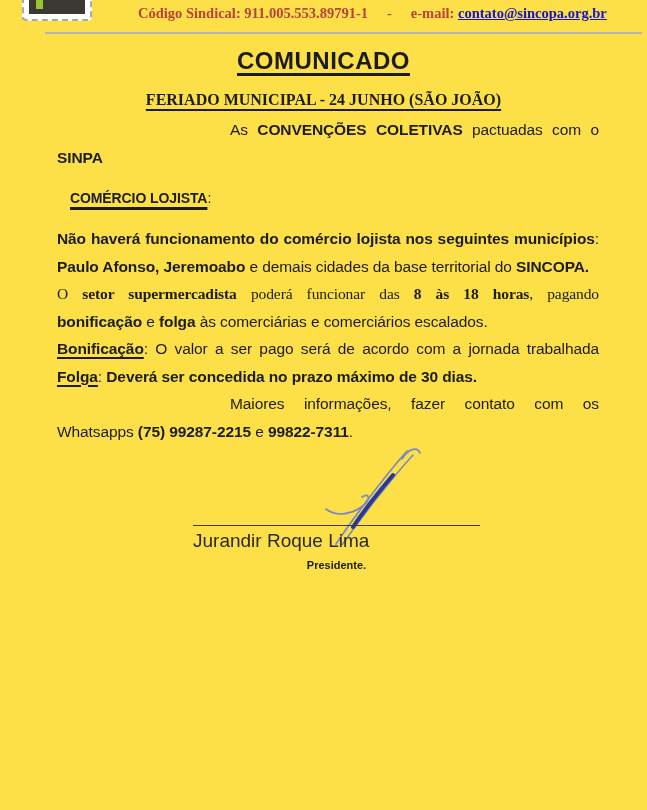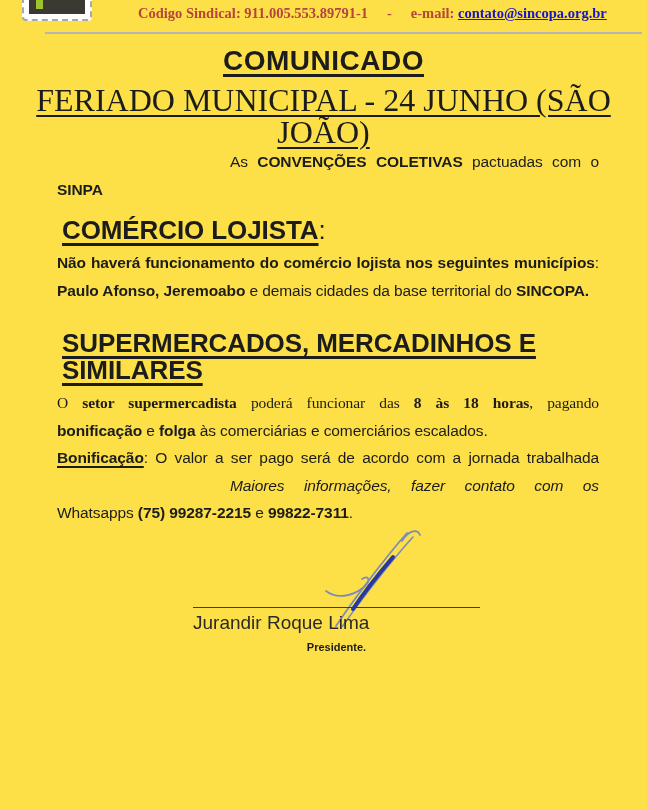--- a/index.html
+++ b/index.html
@@ -31,7 +31,7 @@
   .rule{margin:2px 5px 0 45px; border-top:2px solid var(--rule); height:0;}
   
   .title{
-    margin-top:11px; text-align:center; font-size:28px; font-weight:bold;
+    margin-top:11px; text-align:center; font-size:24px; font-weight:bold;
     letter-spacing:0.5px; line-height:32px;
     text-decoration:underline; text-decoration-thickness:2.5px; text-underline-offset:4px;
   }

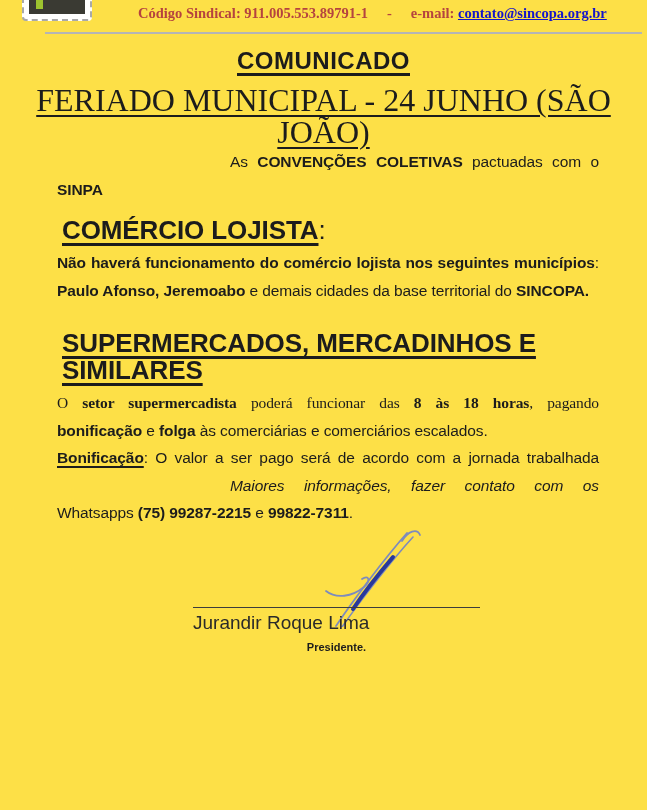--- a/index.html
+++ b/index.html
@@ -37,7 +37,7 @@
   }
   .subtitle{
     margin-top:7px; text-align:center; font-family:"Liberation Serif", serif;
-    font-size:32px; font-weight:normal; line-height:32px;
+    font-size:16px; font-weight:bold; line-height:32px;
     text-decoration:underline; text-decoration-thickness:2px; text-underline-offset:4px;
   }
   

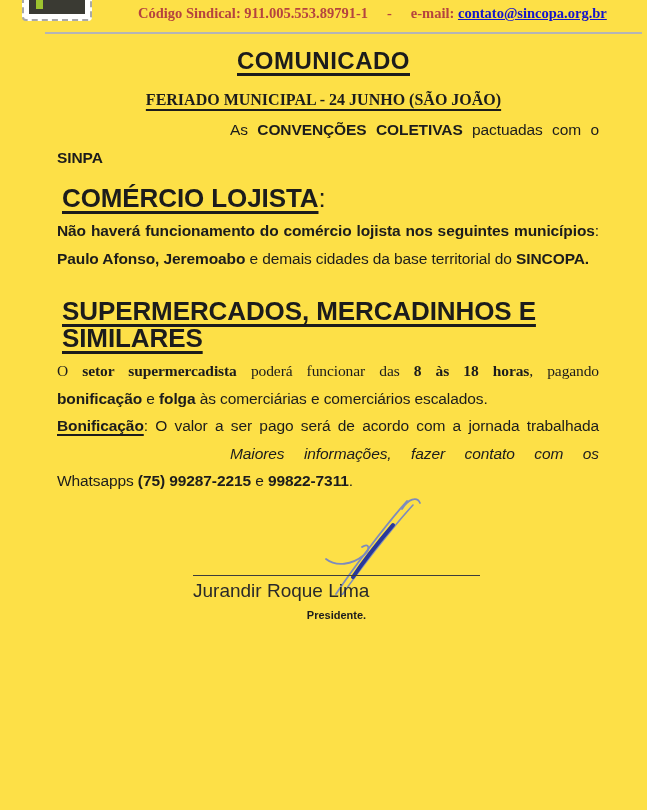--- a/index.html
+++ b/index.html
@@ -51,7 +51,7 @@
     text-decoration:underline; text-decoration-thickness:2px; text-underline-offset:3px;
   }
   h3{
-    margin:5px; font-size:26px; font-weight:bold; line-height:27px; color:var(--ink);
+    margin:13px; font-size:14px; font-weight:bold; line-height:27px; color:var(--ink);
   }
   .hu{text-decoration:underline; text-decoration-thickness:2.5px; text-underline-offset:4px;}
   .mt-intro{margin-top:25px;}

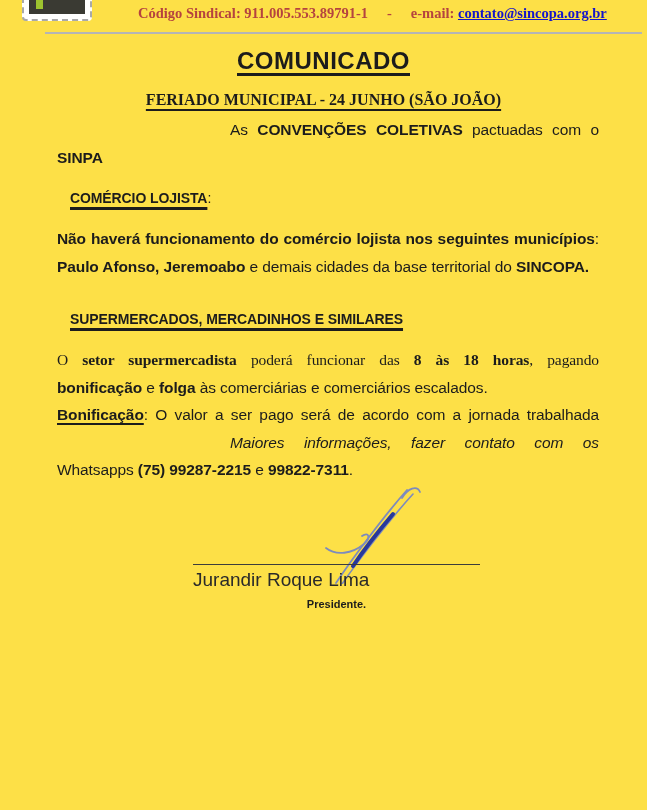--- a/index.html
+++ b/index.html
@@ -102,7 +102,6 @@
     <p class="jus mt-p2"><b>Não haverá funcionamento do comércio lojista nos seguintes municípios</b><span>:</span></p>
     <p><b>Paulo Afonso, Jeremoabo</b><span> e demais cidades da base territorial do </span><b>SINCOPA.</b></p>
 
-    <h3 class="hu mt-h2">SUPERMERCADOS, MERCADINHOS E SIMILARES</h3>
 
     <p class="jus mt-p3"><span>O </span><b>setor supermercadista</b><span> poderá funcionar das </span><b>8 às 18 horas</b><span>, pagando</span></p>
     <p><b>bonificação</b><span> e </span><b>folga</b><span> às comerciárias e comerciários escalados.</span></p>

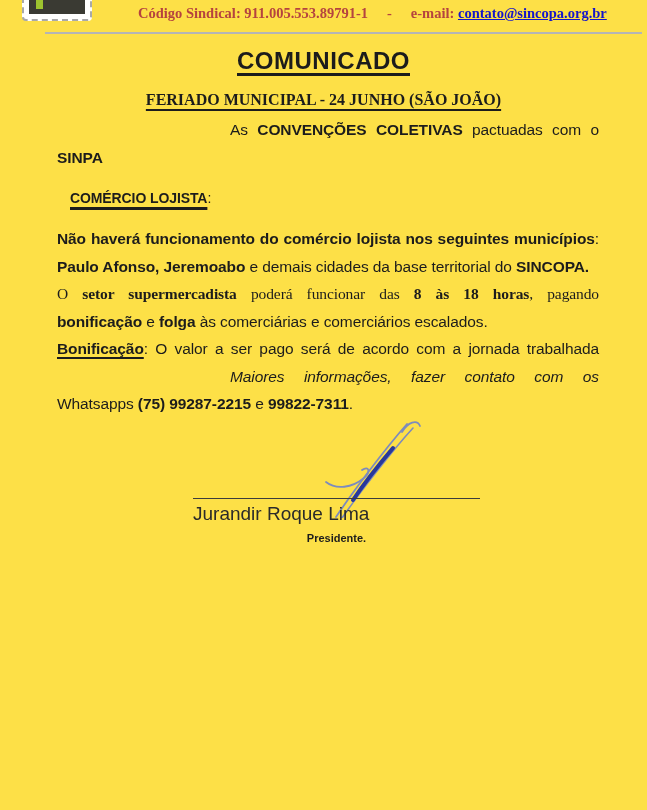--- a/index.html
+++ b/index.html
@@ -108,6 +108,7 @@
 
     <p class="jus mt-bonif"><span class="hterm">Bonificação</span><span>: O valor a ser pago será de acordo com a jornada trabalhada</span></p>
 
+    <p class="mt-folga"><span class="hterm">Folga</span><span>: </span><b>Deverá ser concedida no prazo máximo de 30 dias.</b></p>
 
     <p class="jus ind mt-contato">Maiores informações, fazer contato com os</p>
     <p><span>Whatsapps </span><b>(75) 99287-2215</b><span> e </span><b>99822-7311</b><span>.</span></p>

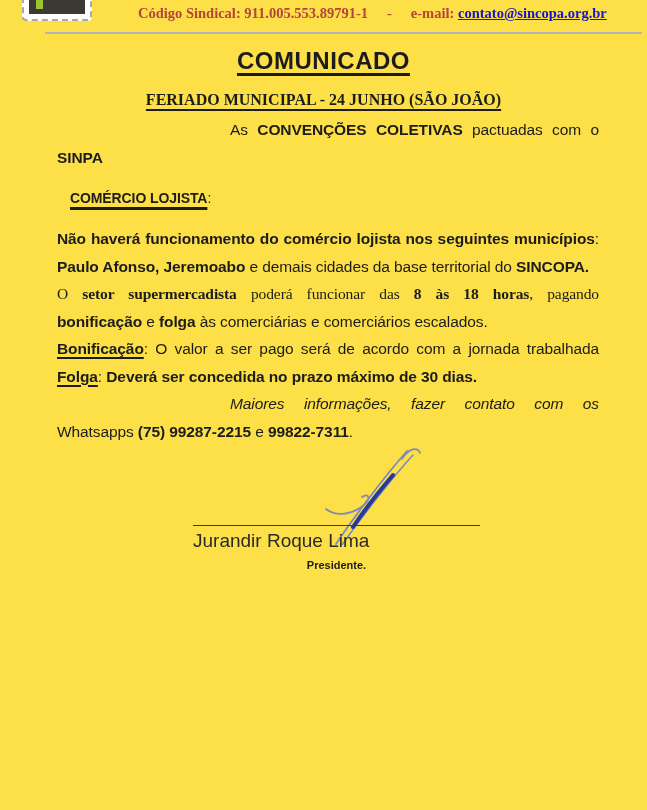--- a/index.html
+++ b/index.html
@@ -61,7 +61,7 @@
   .mt-p3{margin-top:24px;font-family:Liberation Serif, serif;}
   .mt-bonif{margin-top:22px;}
   .mt-folga{margin-top:26px;}
-  .mt-contato{margin-top:35px;font-style:italic;}
+  .mt-contato{margin-top:35px;}
   
   .sig{position:relative; height:155px;}
   .sig svg{position:absolute; left:322px; top:0;}

